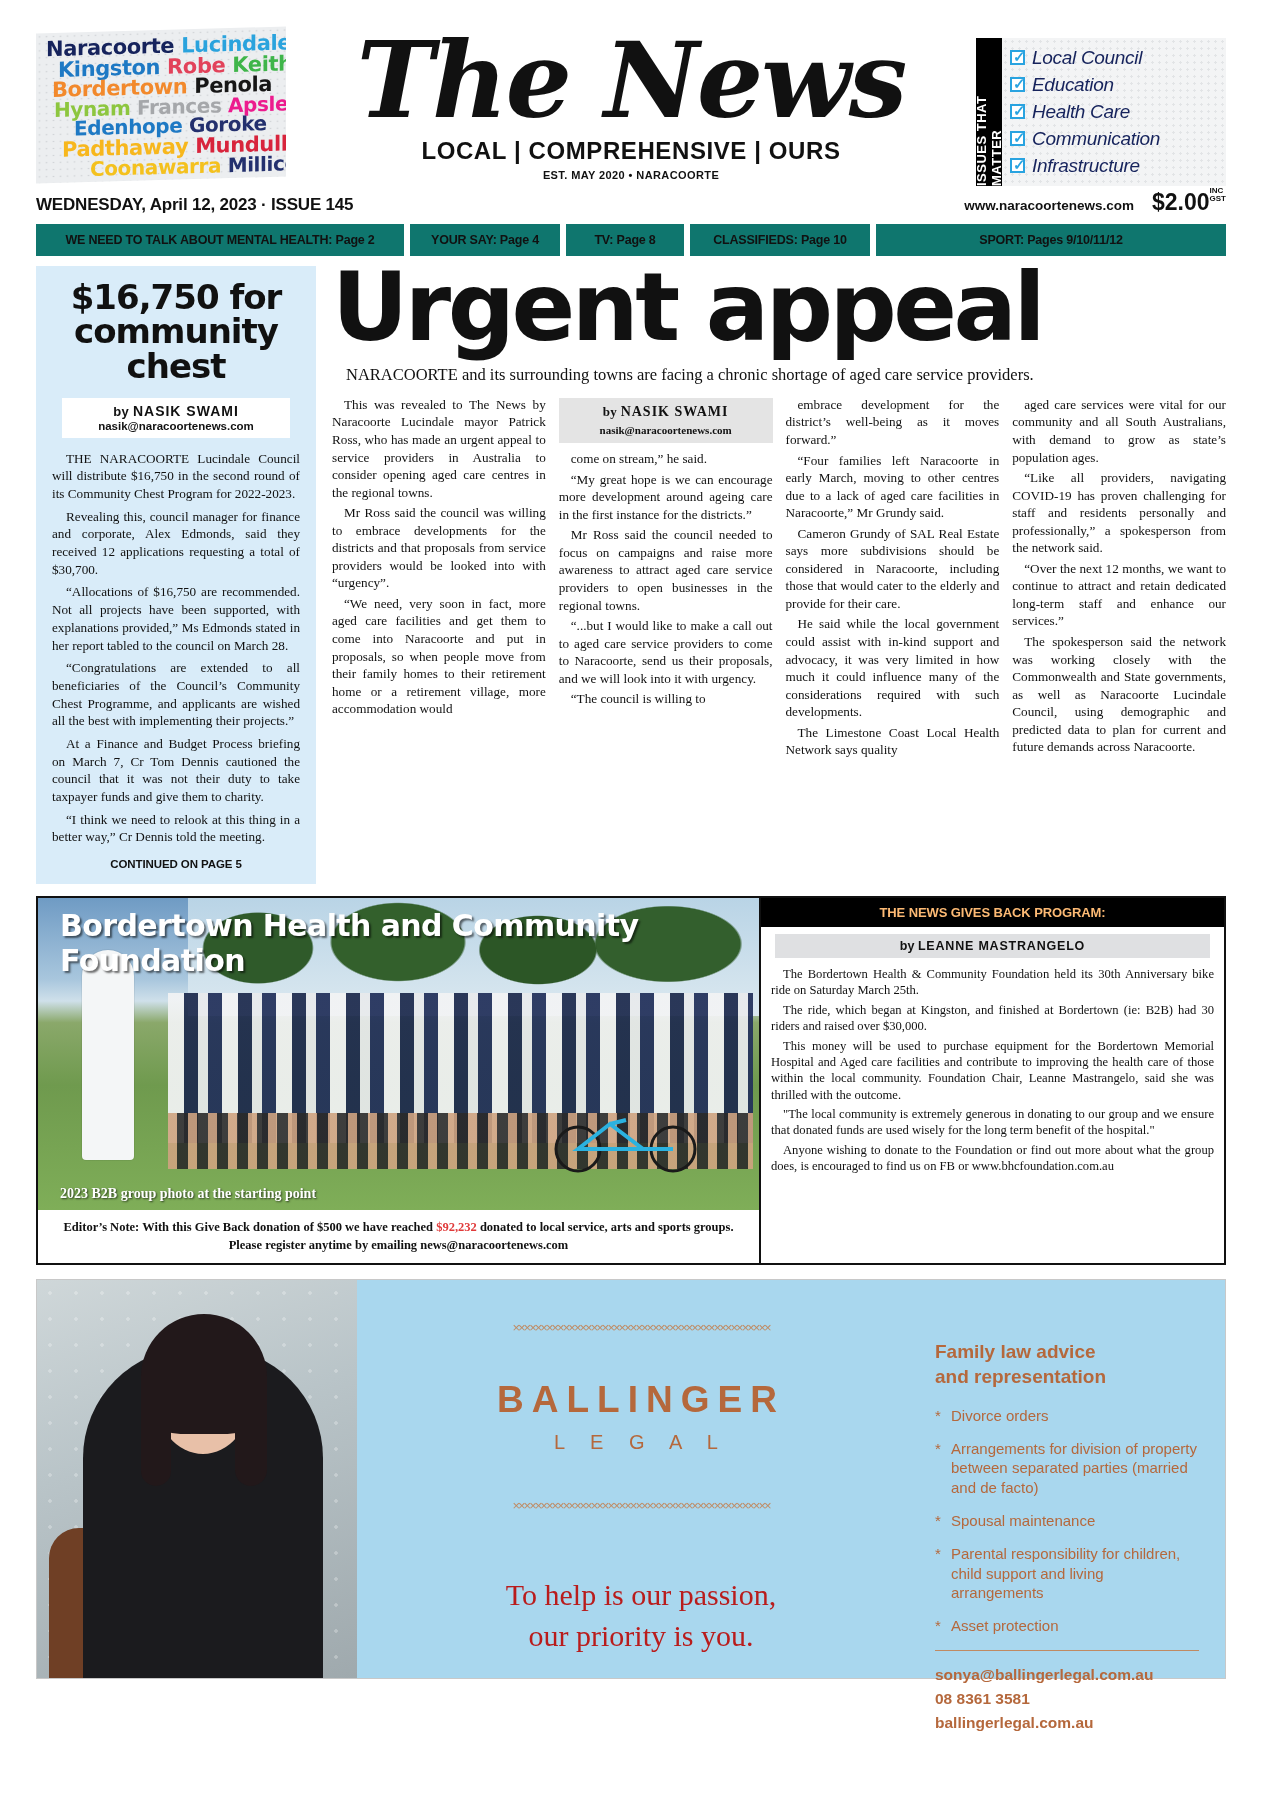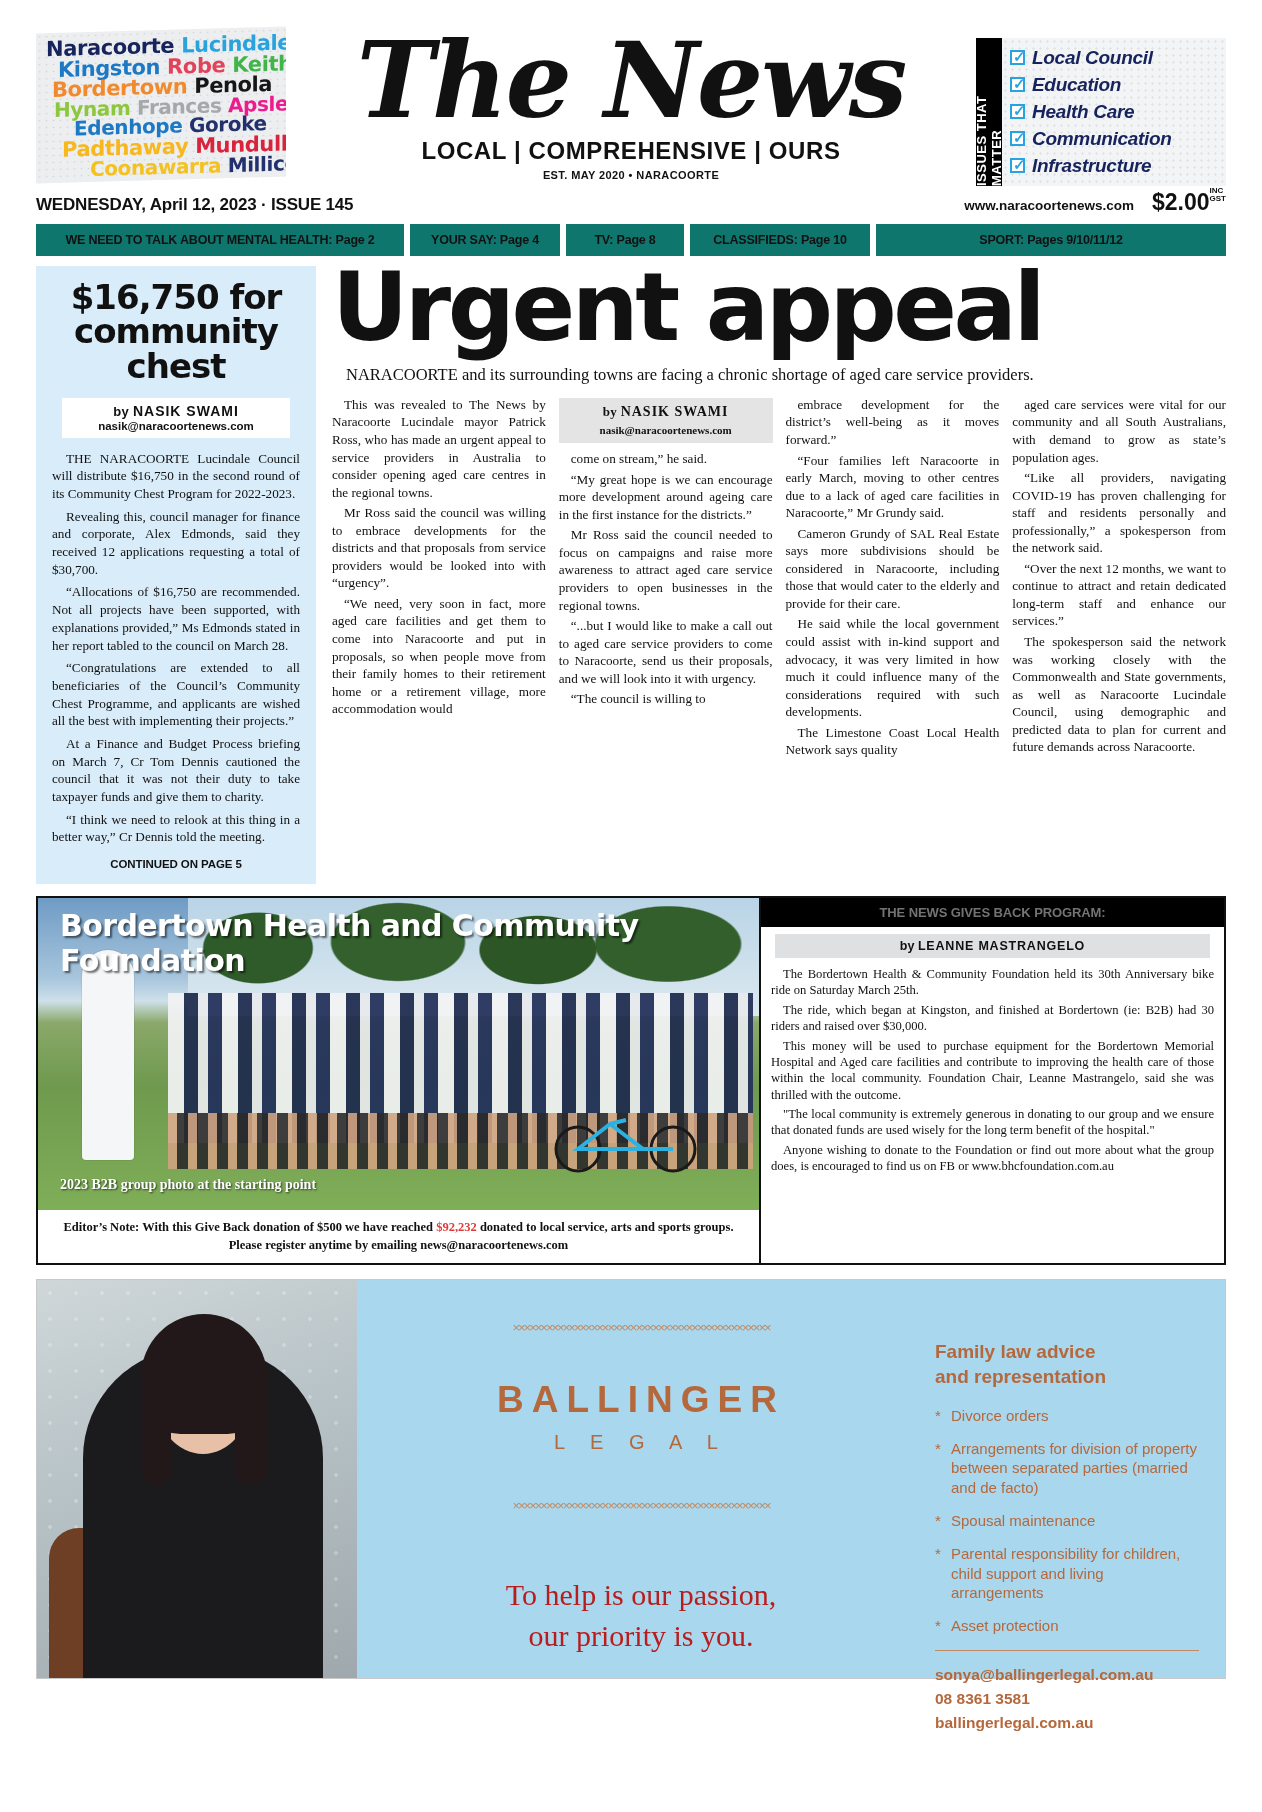--- a/index.html
+++ b/index.html
@@ -74,7 +74,7 @@
          position:relative; background:#fff; }
   .chk::after{ content:"✓"; position:absolute; left:1px; top:-4px; font-size:15px;
                color:#29a3e0; font-weight:700; }
-  .issue-txt { font-style: italic; font-weight:700; font-size:19px; color:#16235c;
+  .issue-txt { font-style: italic; font-weight:400; font-size:19px; color:#16235c;
                letter-spacing:-.3px; }
 
   

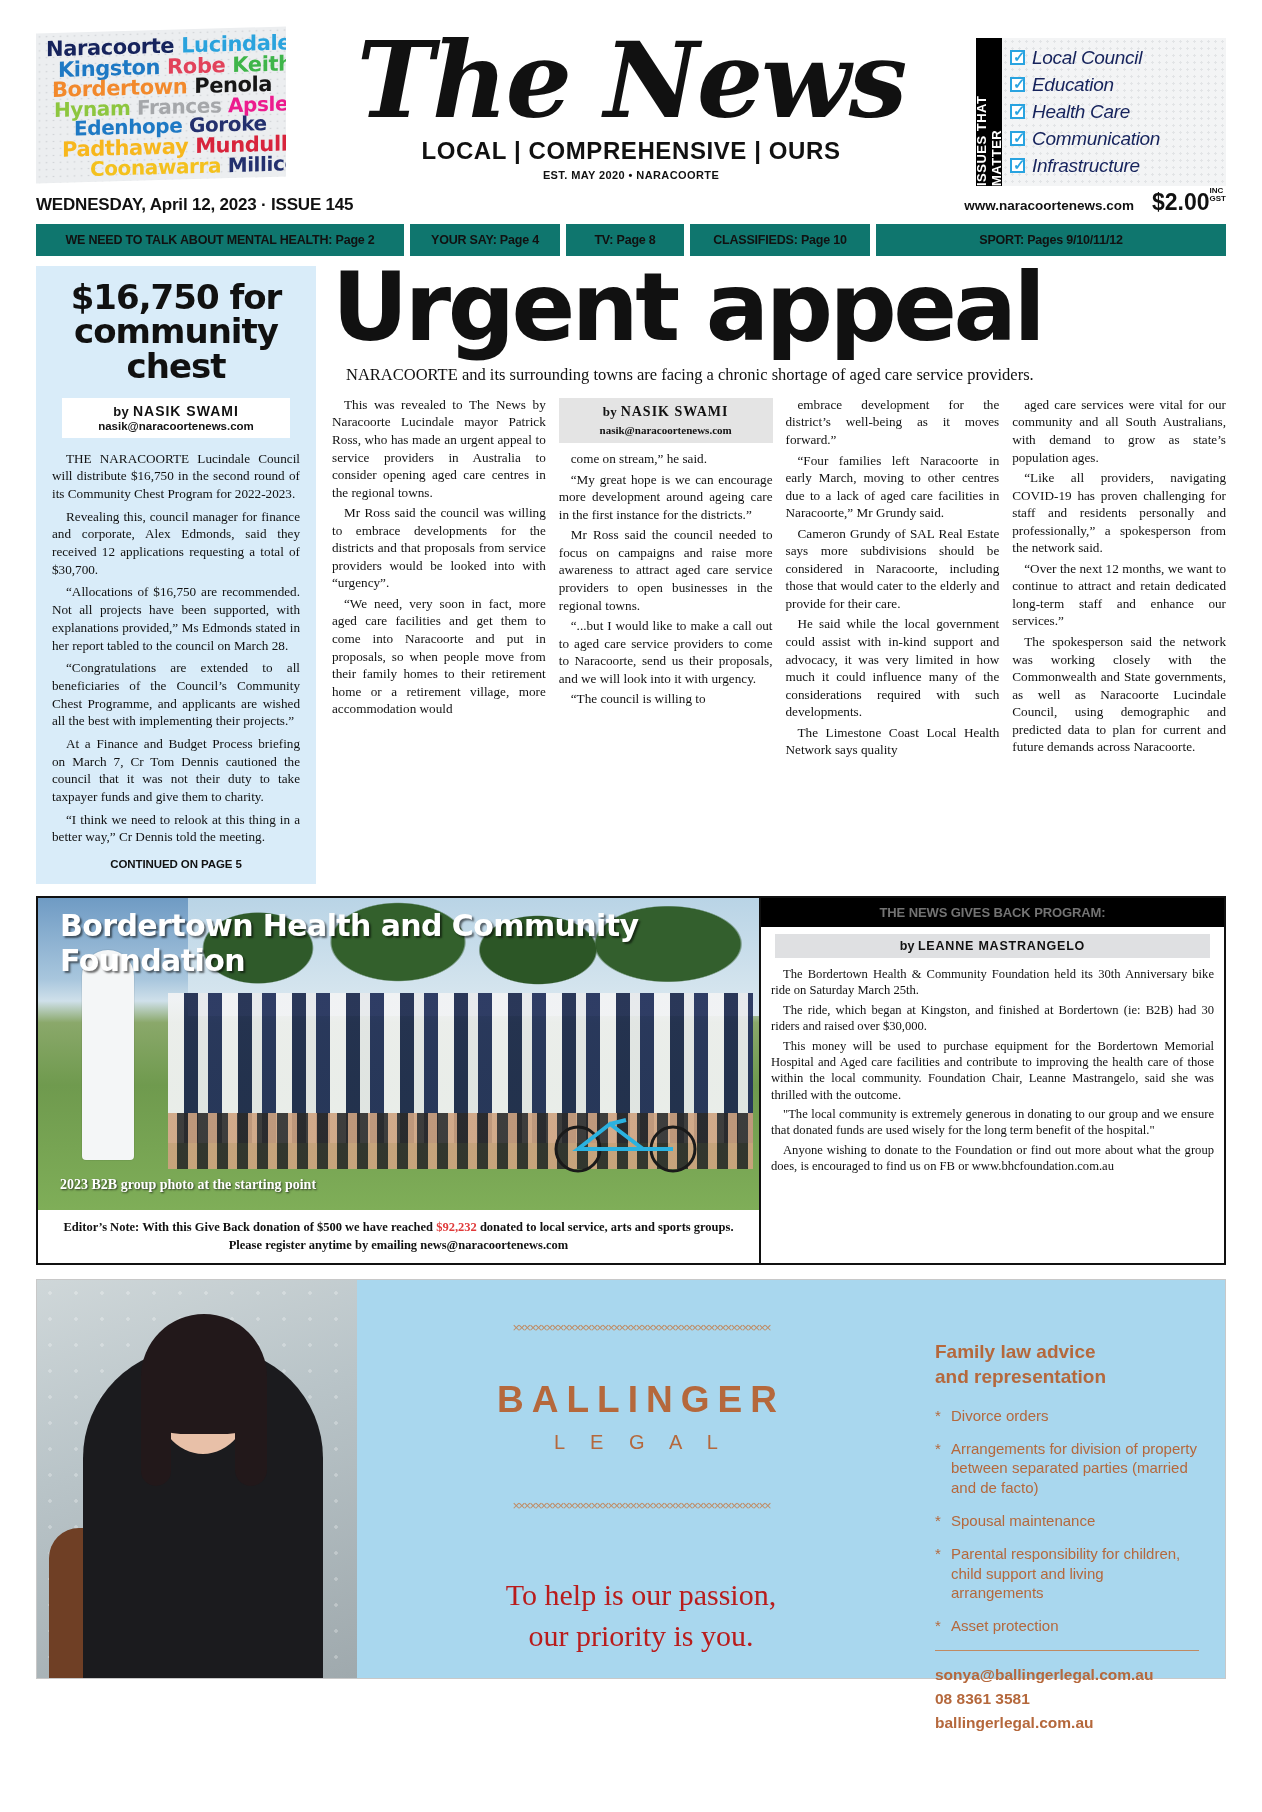--- a/index.html
+++ b/index.html
@@ -185,7 +185,7 @@
   .editor-note .amt { color:#e03a3a; }
 
   .gb-side { flex:1; padding: 0; }
-  .gb-side-head { background:#000; color:#737373; text-align:center; font-weight:700;
+  .gb-side-head { background:#000; color:#fdba74; text-align:center; font-weight:700;
                   font-size:13px; padding:7px 4px; letter-spacing:-.1px;}
   .gb-side-by { background:#dfe0e2; text-align:center; padding:5px; margin:7px 14px 8px;
                 font-size:12.5px; font-weight:700; }

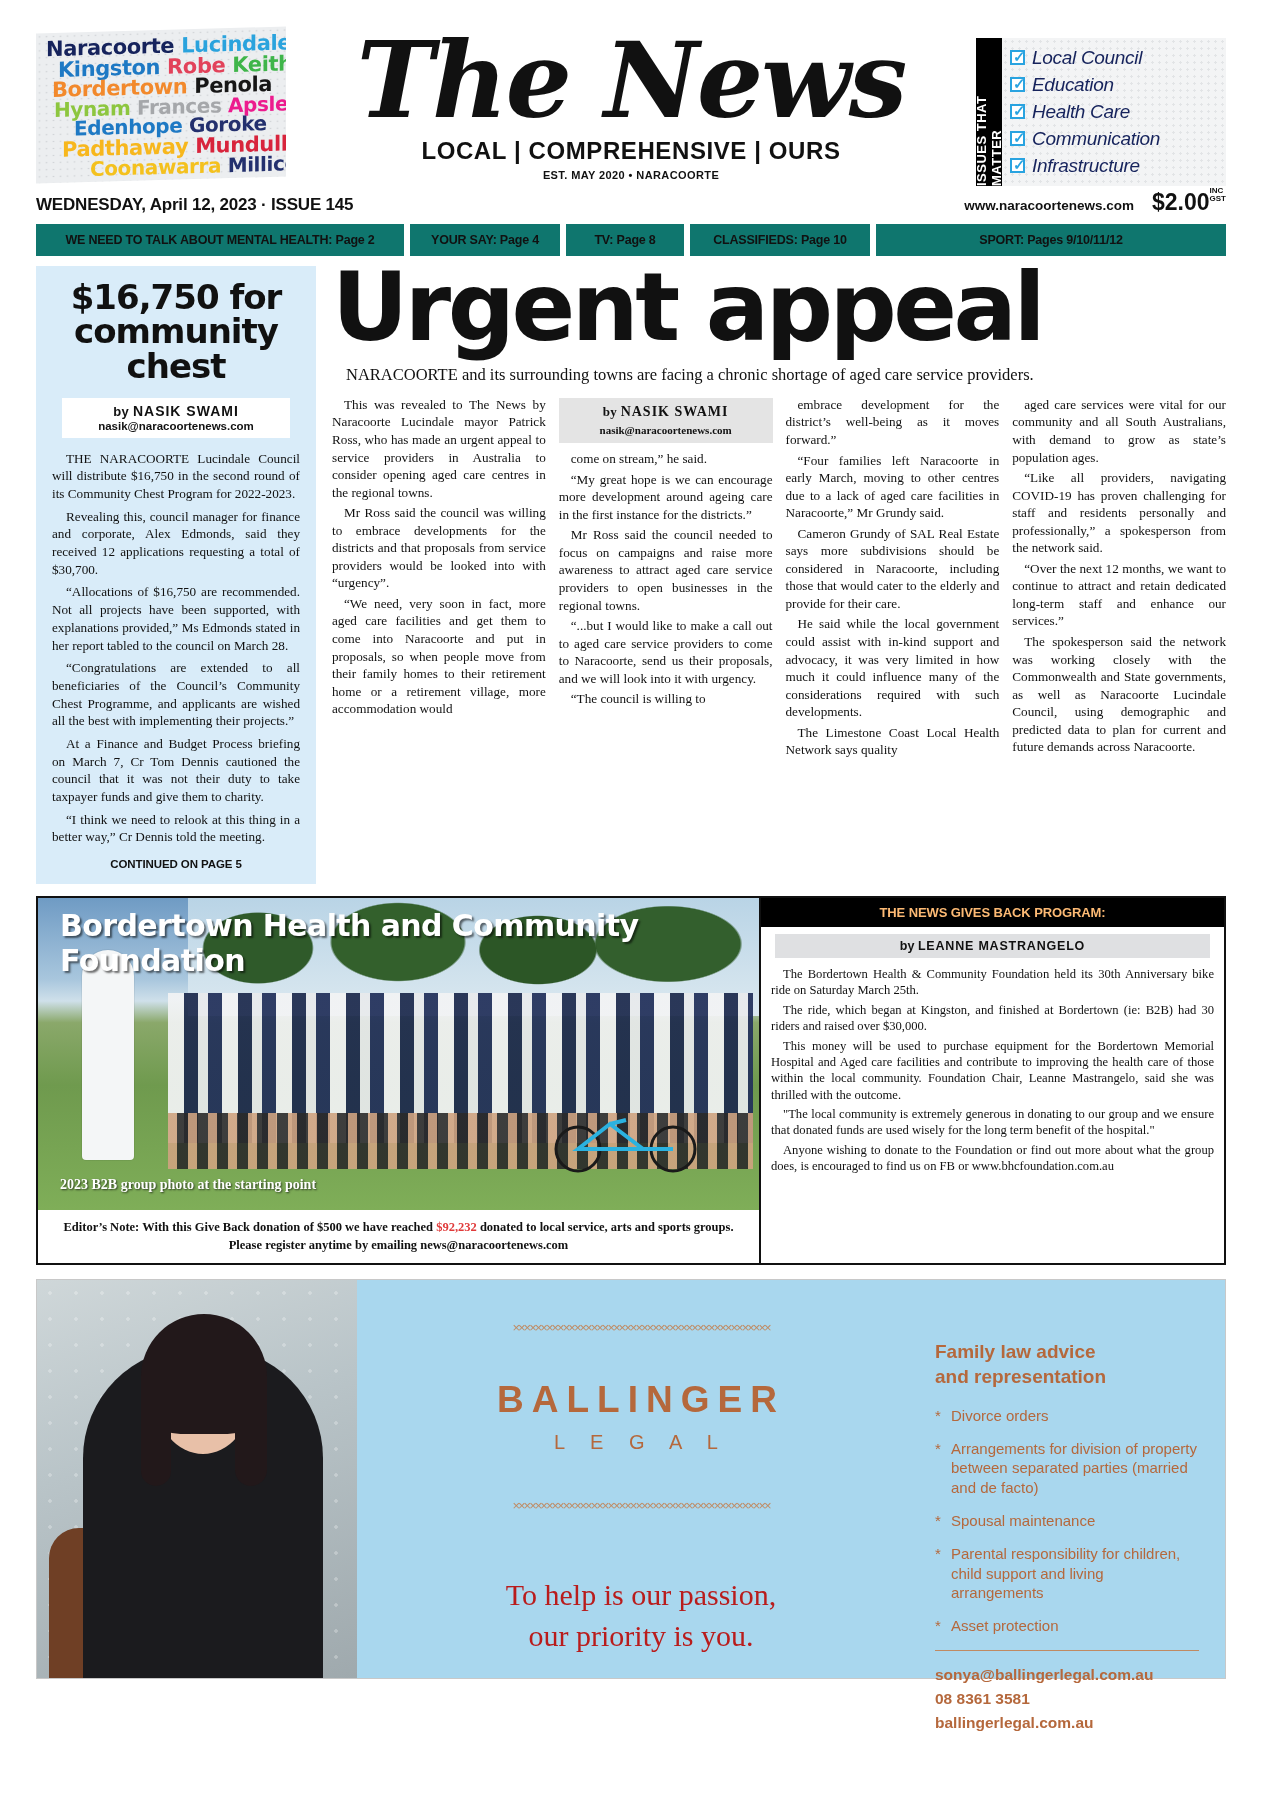--- a/index.html
+++ b/index.html
@@ -174,7 +174,7 @@
     text-shadow: 2px 2px 2px rgba(0,0,0,.55);
   }
   .gb-caption {
-    position:absolute; bottom:17px; left:22px;
+    position:absolute; bottom:8px; left:22px;
     font-family:"Liberation Serif", serif; font-weight:700;
     font-size:14px; color:#fff; text-shadow: 1px 1px 2px rgba(0,0,0,.65);
   }

